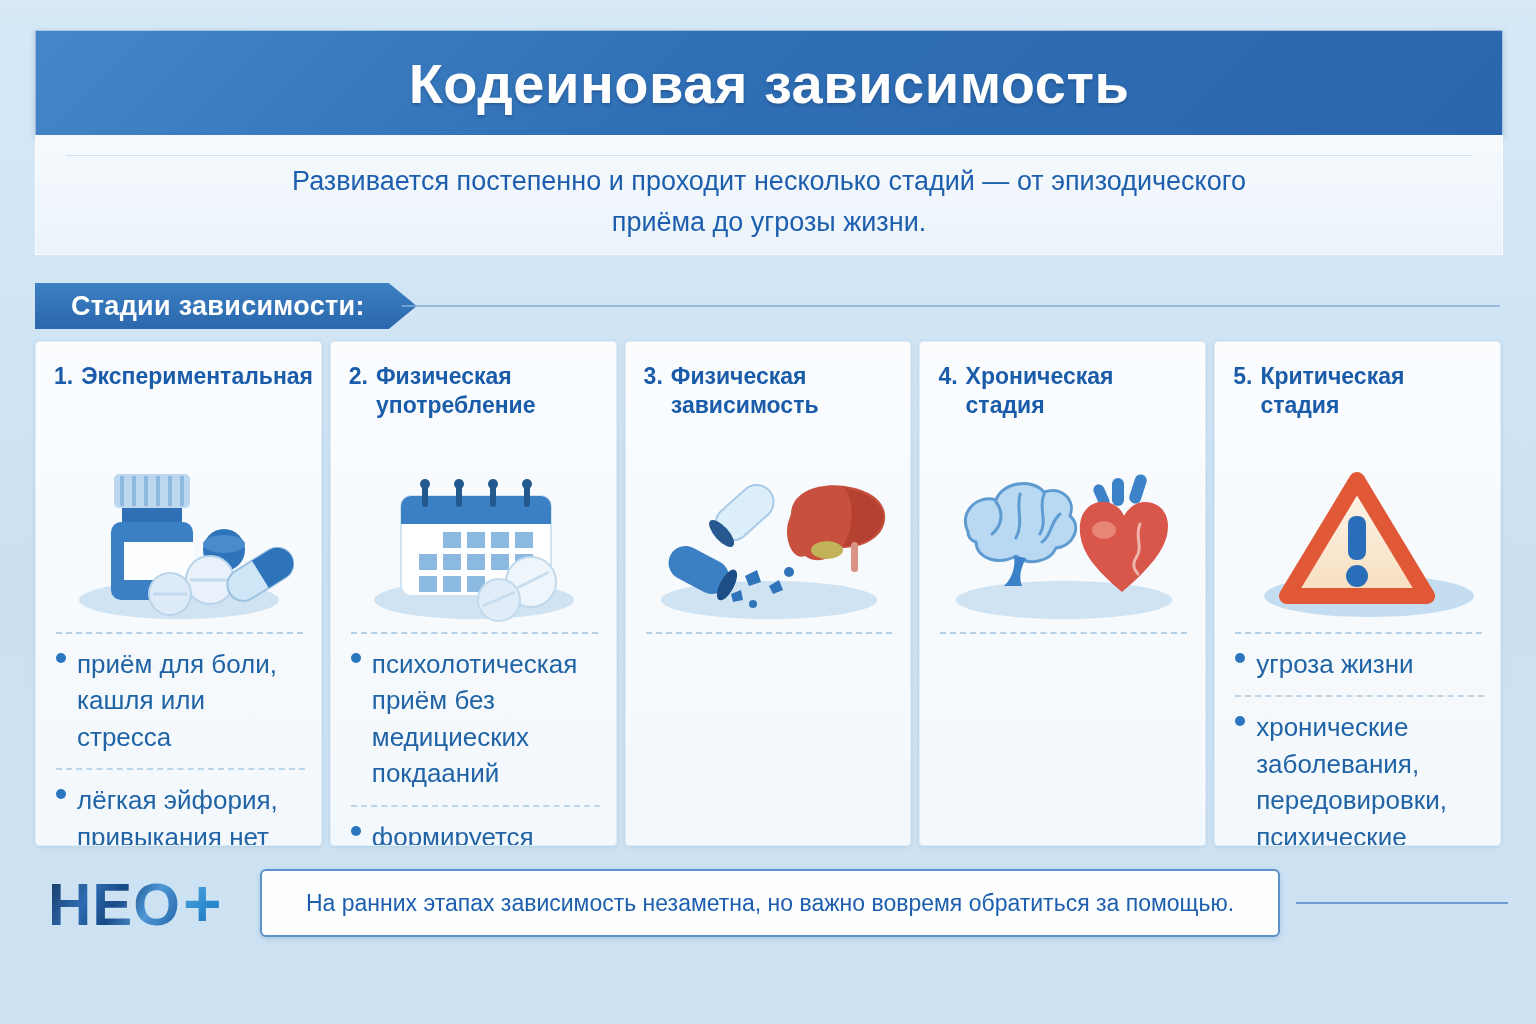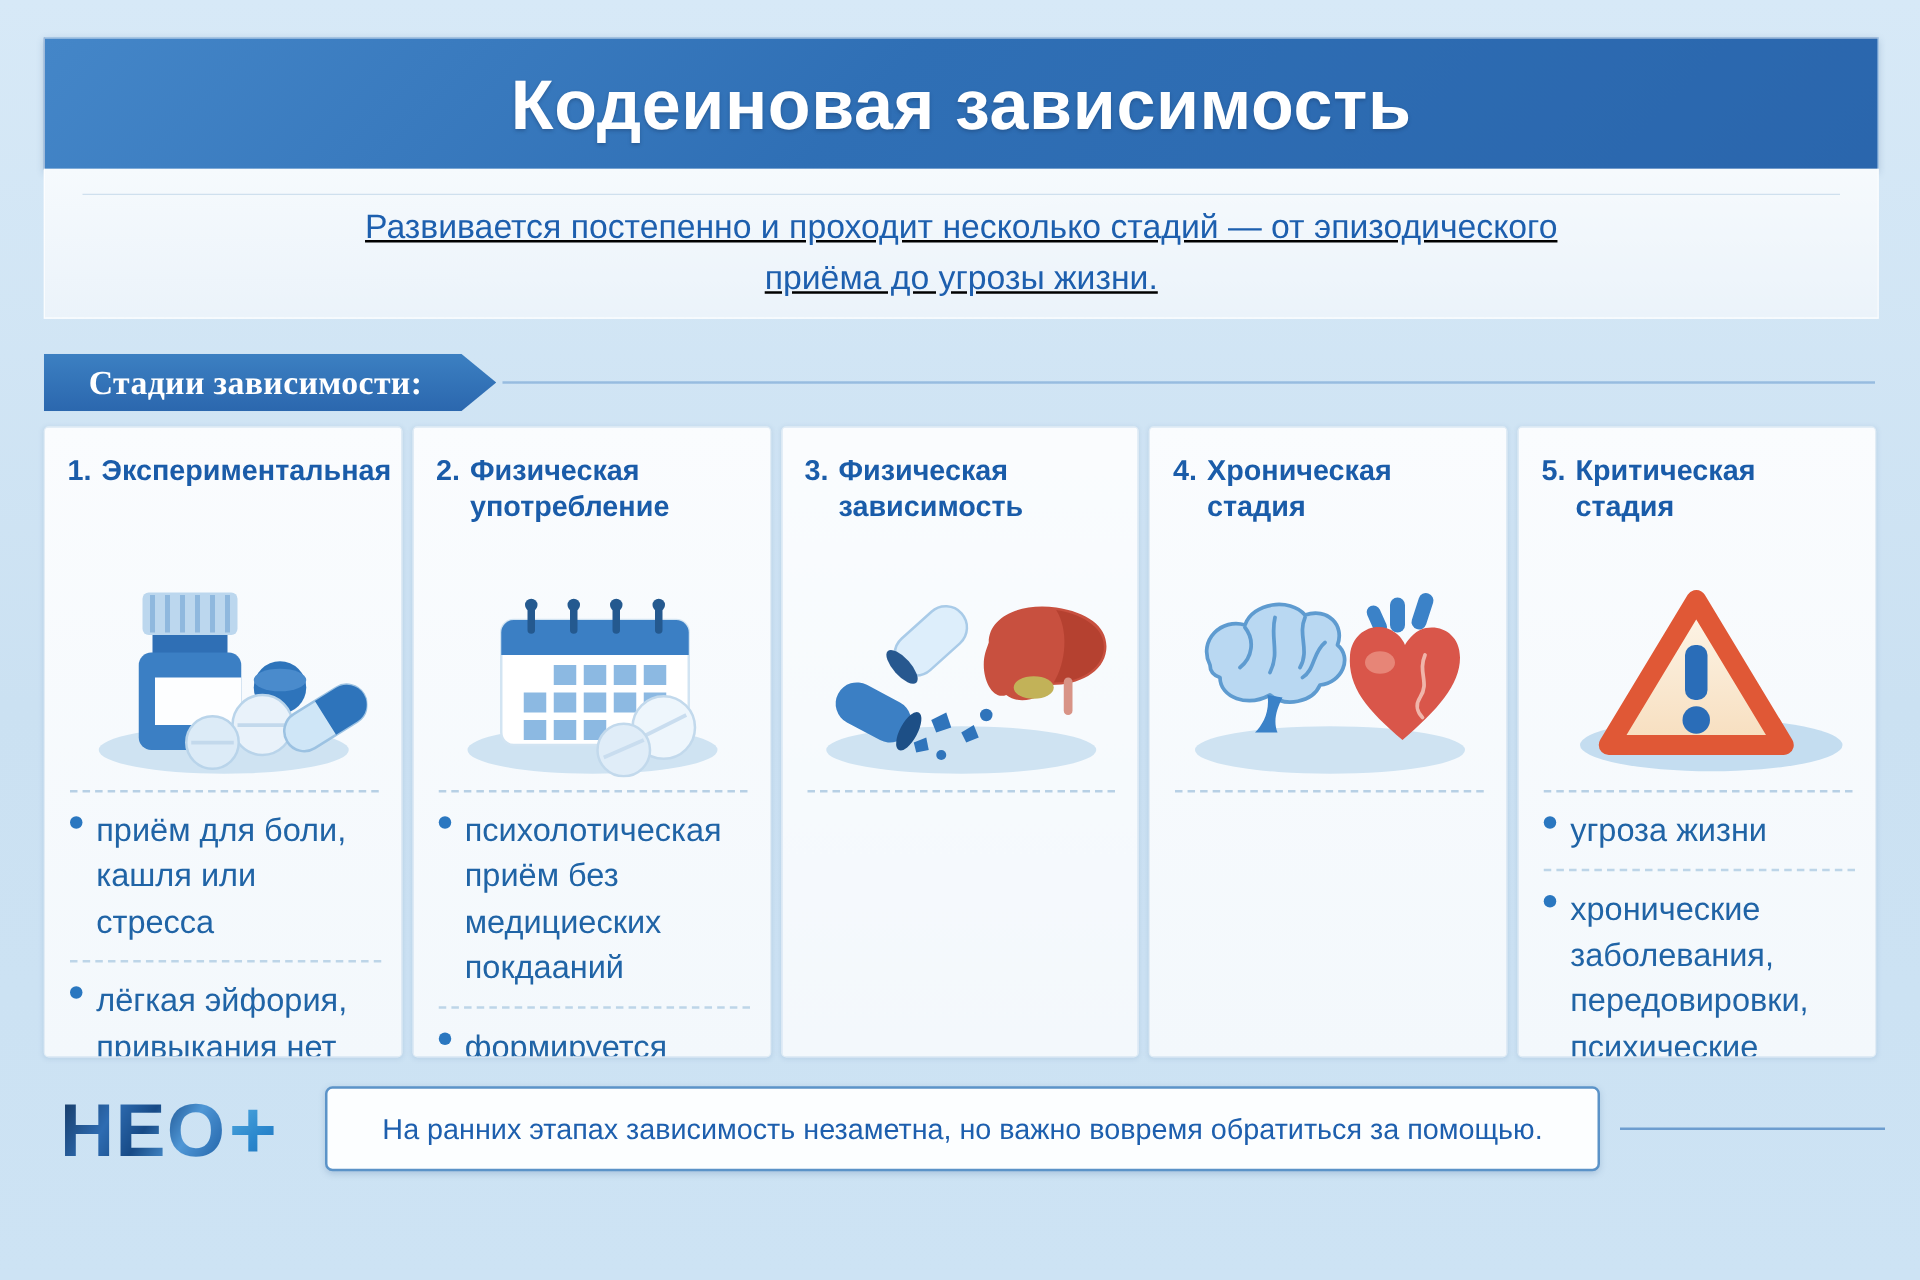--- a/index.html
+++ b/index.html
@@ -29,7 +29,7 @@
     position:absolute;left:35px;top:135px;width:1466px;height:119px;
     background:linear-gradient(180deg,#f6fafd 0%,#ebf3fa 100%);
     border:1px solid rgba(255,255,255,.7);border-top:none;
-    display:flex;align-items:center;justify-content:center;text-decoration:underline;
+    display:flex;align-items:center;justify-content:center;
   }
   .intro:before{
     content:"";position:absolute;left:30px;right:30px;top:20px;height:1px;

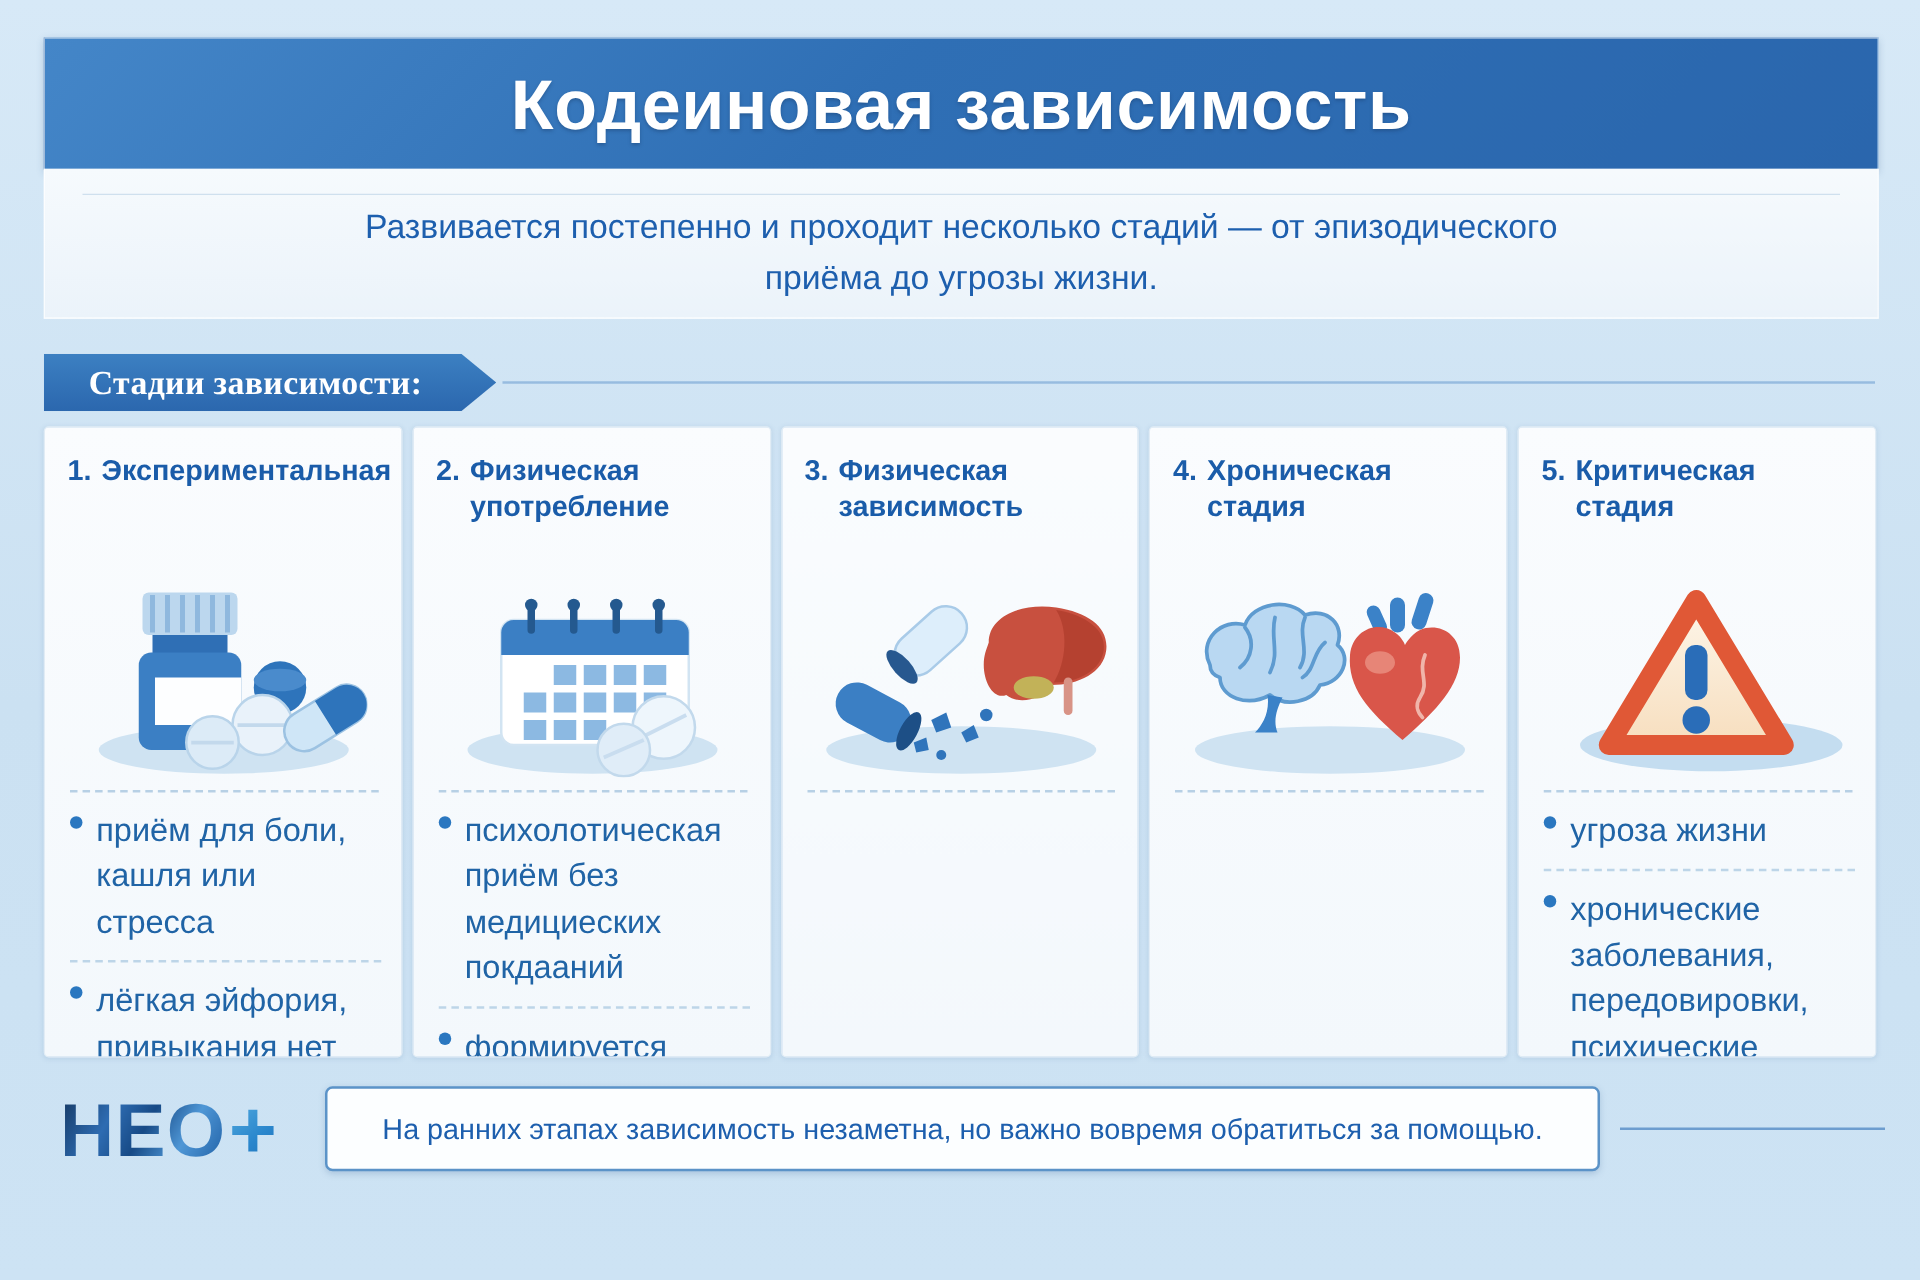--- a/index.html
+++ b/index.html
@@ -44,7 +44,7 @@
     position:absolute;left:35px;top:283px;height:46px;min-width:362px;
     background:linear-gradient(180deg,#3c80c2 0%,#2b67ae 100%);
     clip-path:polygon(0 0,calc(100% - 28px) 0,100% 50%,calc(100% - 28px) 100%,0 100%);
-    display:flex;align-items:center;padding:0 52px 0 36px;box-sizing:border-box;font-family:Liberation Serif, serif;
+    display:flex;align-items:center;padding:0 52px 0 36px;box-sizing:border-box;
   }
   .ribbon span{color:#fff;font-size:27px;font-weight:bold;letter-spacing:.3px;}
   .ribbon-line{

